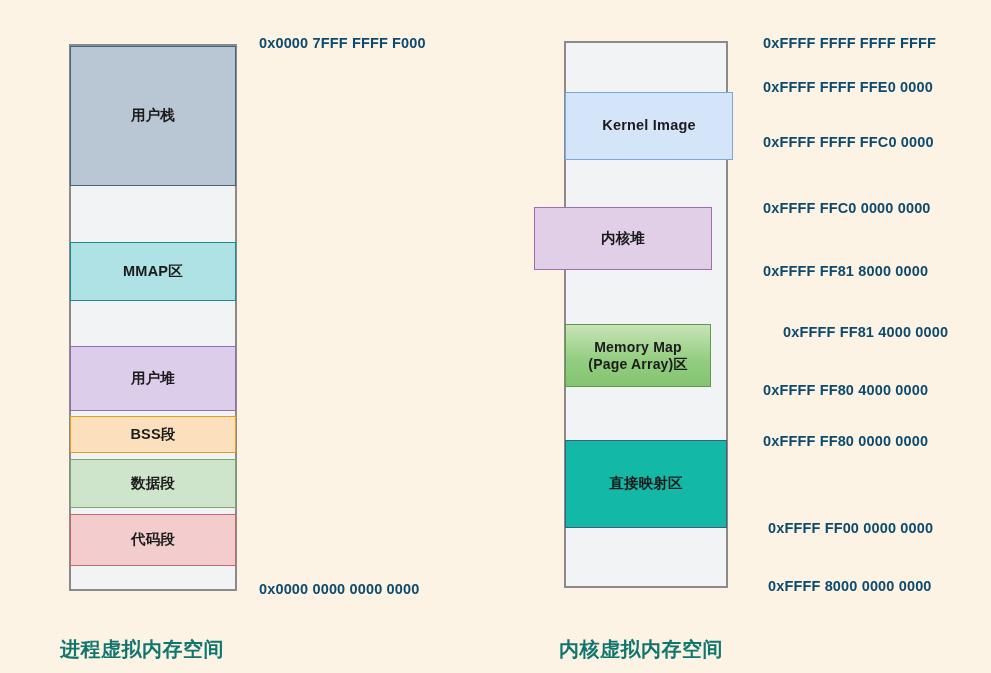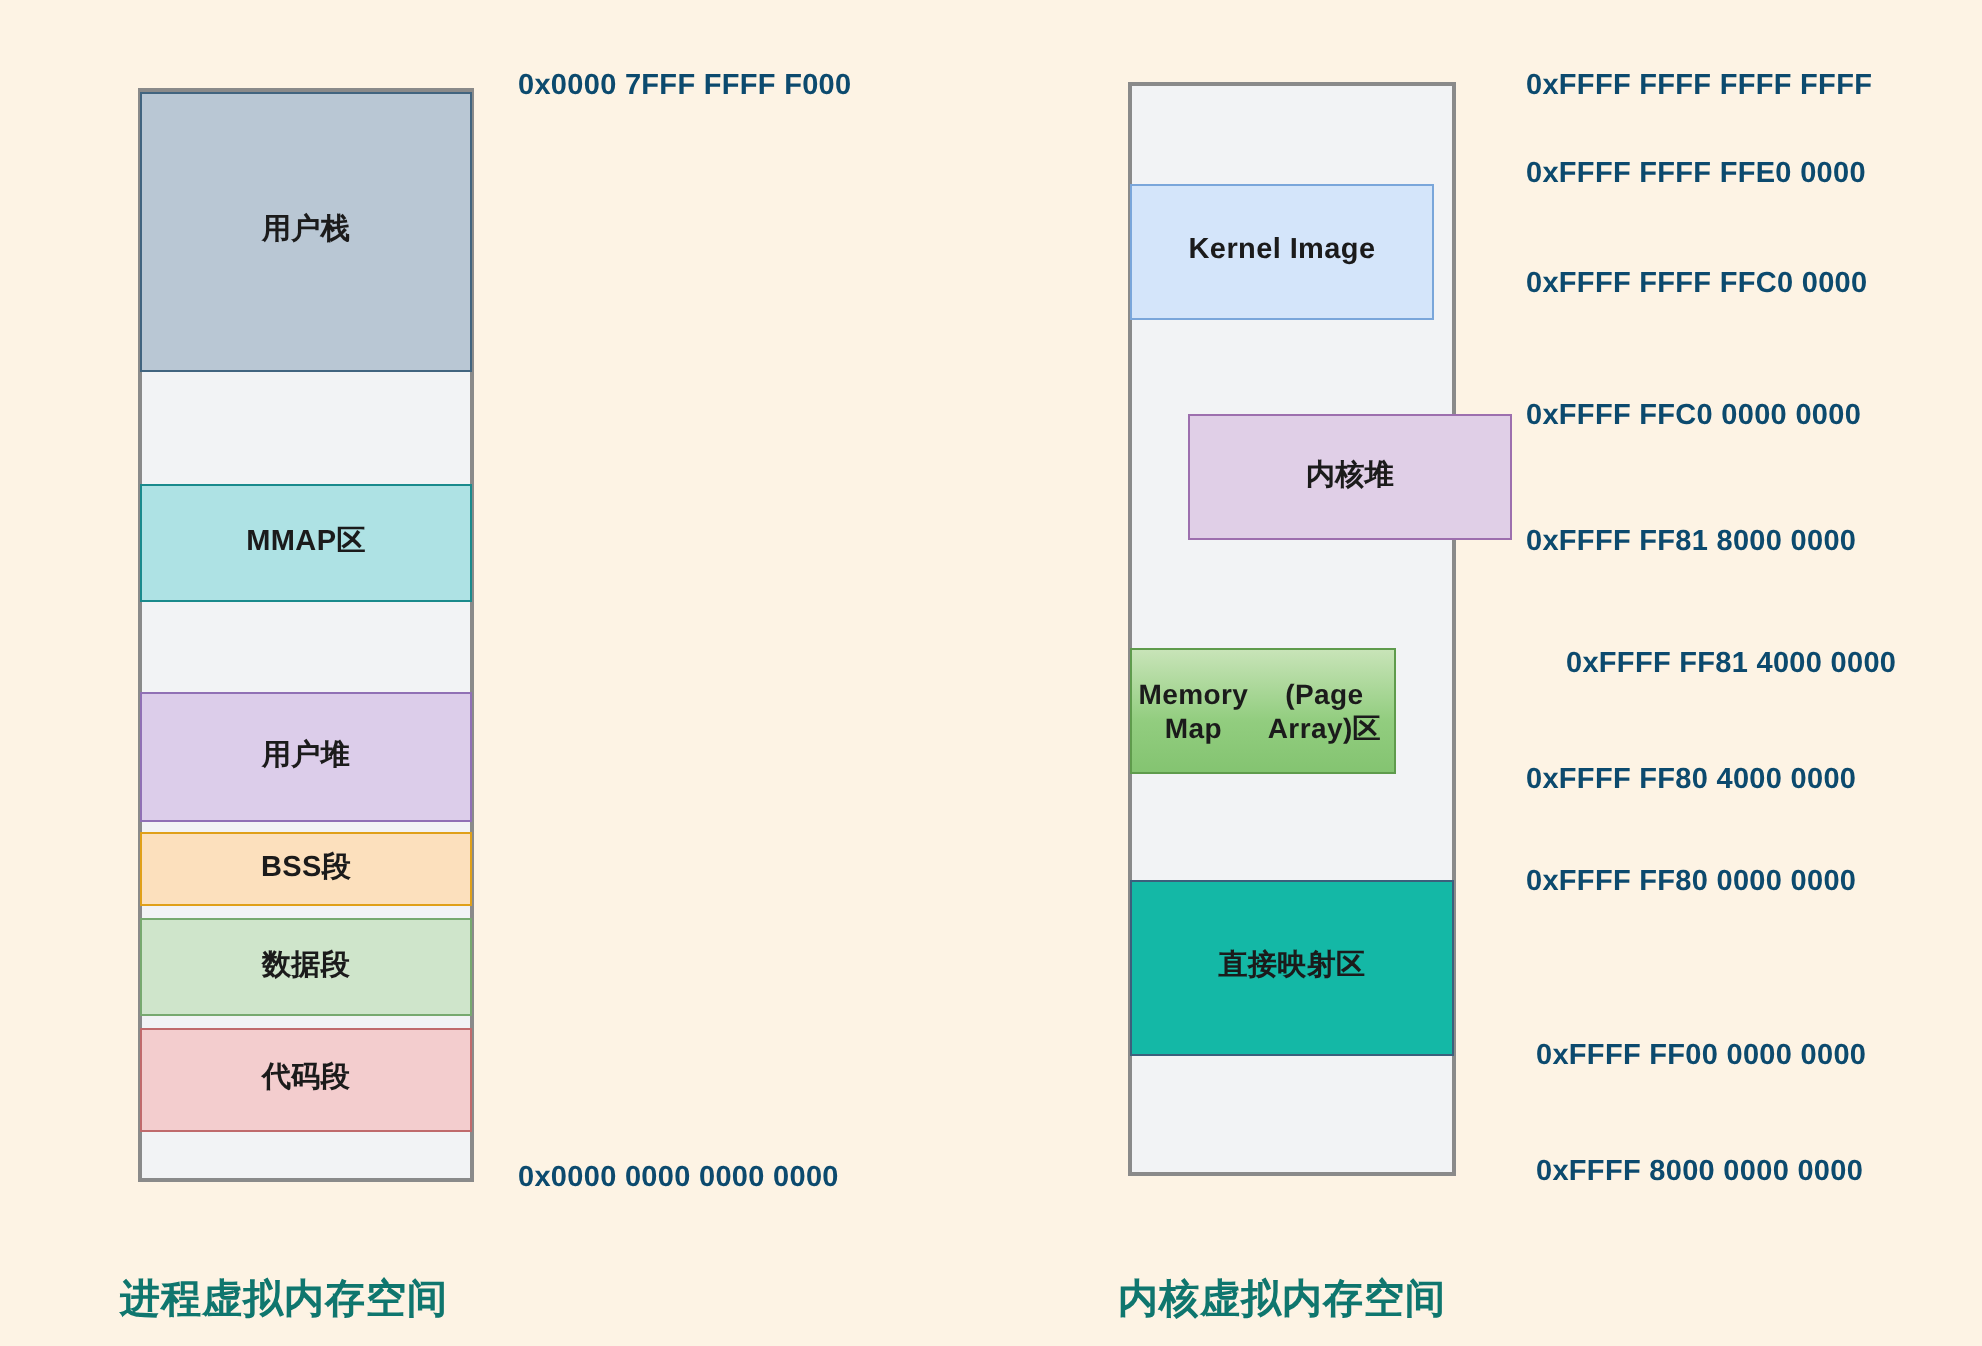--- a/index.html
+++ b/index.html
@@ -112,7 +112,7 @@
 
   <div id="right-frame" class="col-frame"></div>
 
-  <div class="block fill-kimg" style="left:565px; top:92px; width:152px; height:68px;">
+  <div class="block fill-kimg" style="left:565px; top:92px; width:168px; height:68px;">
     <span>Kernel Image</span>
   </div>
 

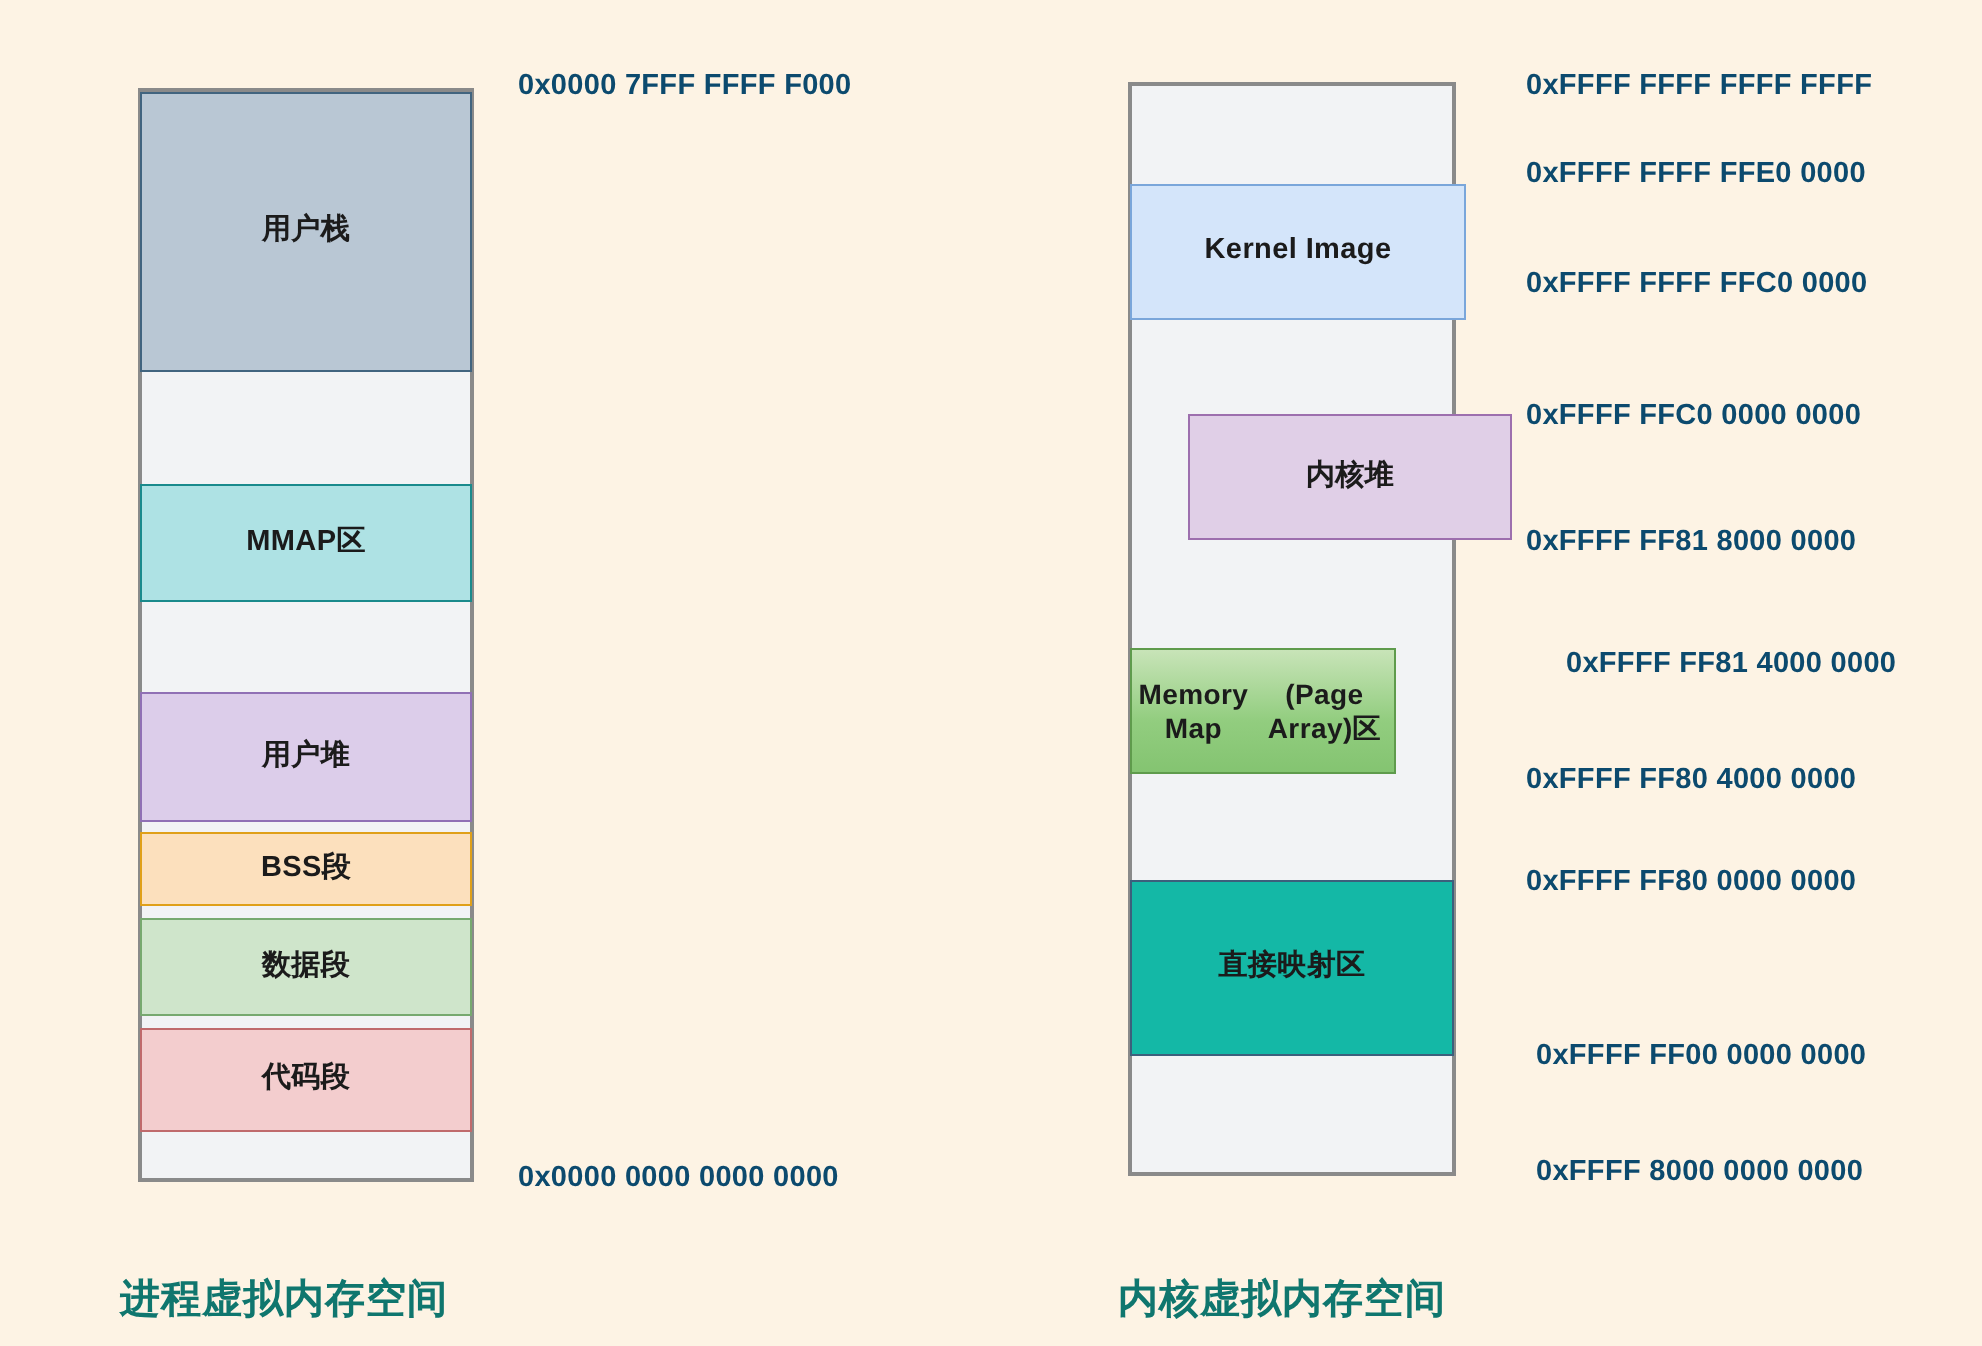--- a/index.html
+++ b/index.html
@@ -116,7 +116,7 @@
     <span>Kernel Image</span>
   </div>
 
-  <div class="block fill-kheap" style="left:594px; top:207px; width:162px; height:63px;">
+  <div class="block fill-kheap" style="left:534px; top:207px; width:178px; height:63px;">
     <span>内核堆</span>
   </div>
 

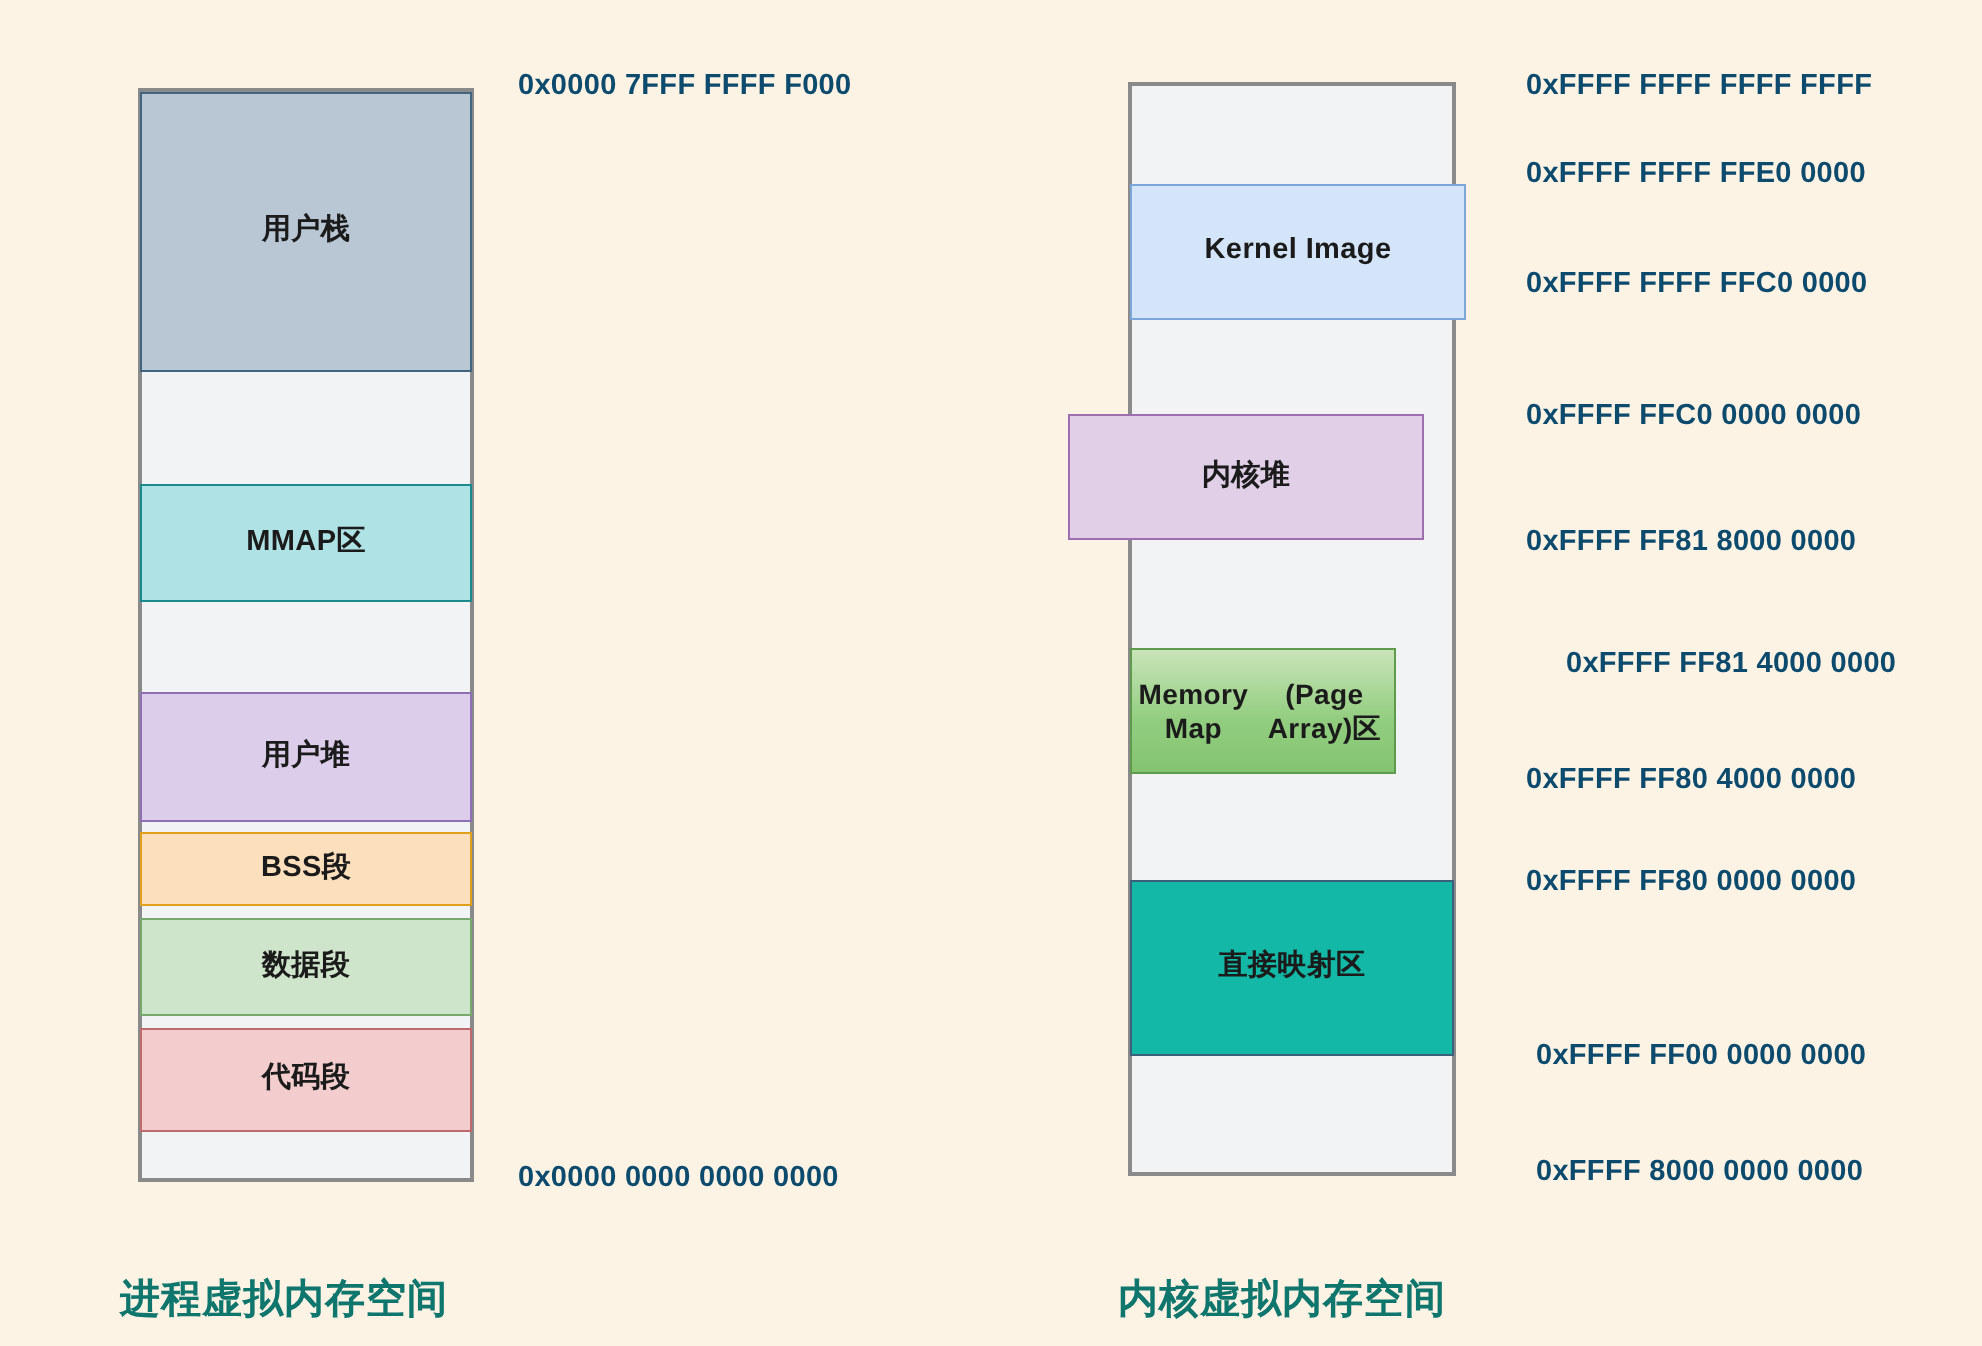--- a/index.html
+++ b/index.html
@@ -120,7 +120,7 @@
     <span>内核堆</span>
   </div>
 
-  <div class="block fill-memmap two-line" style="left:565px; top:324px; width:133px; height:63px; flex-direction:row;">
+  <div class="block fill-memmap two-line" style="left:565px; top:324px; width:146px; height:63px; flex-direction:column;">
     <span>Memory Map</span>
     <span>(Page Array)区</span>
   </div>

